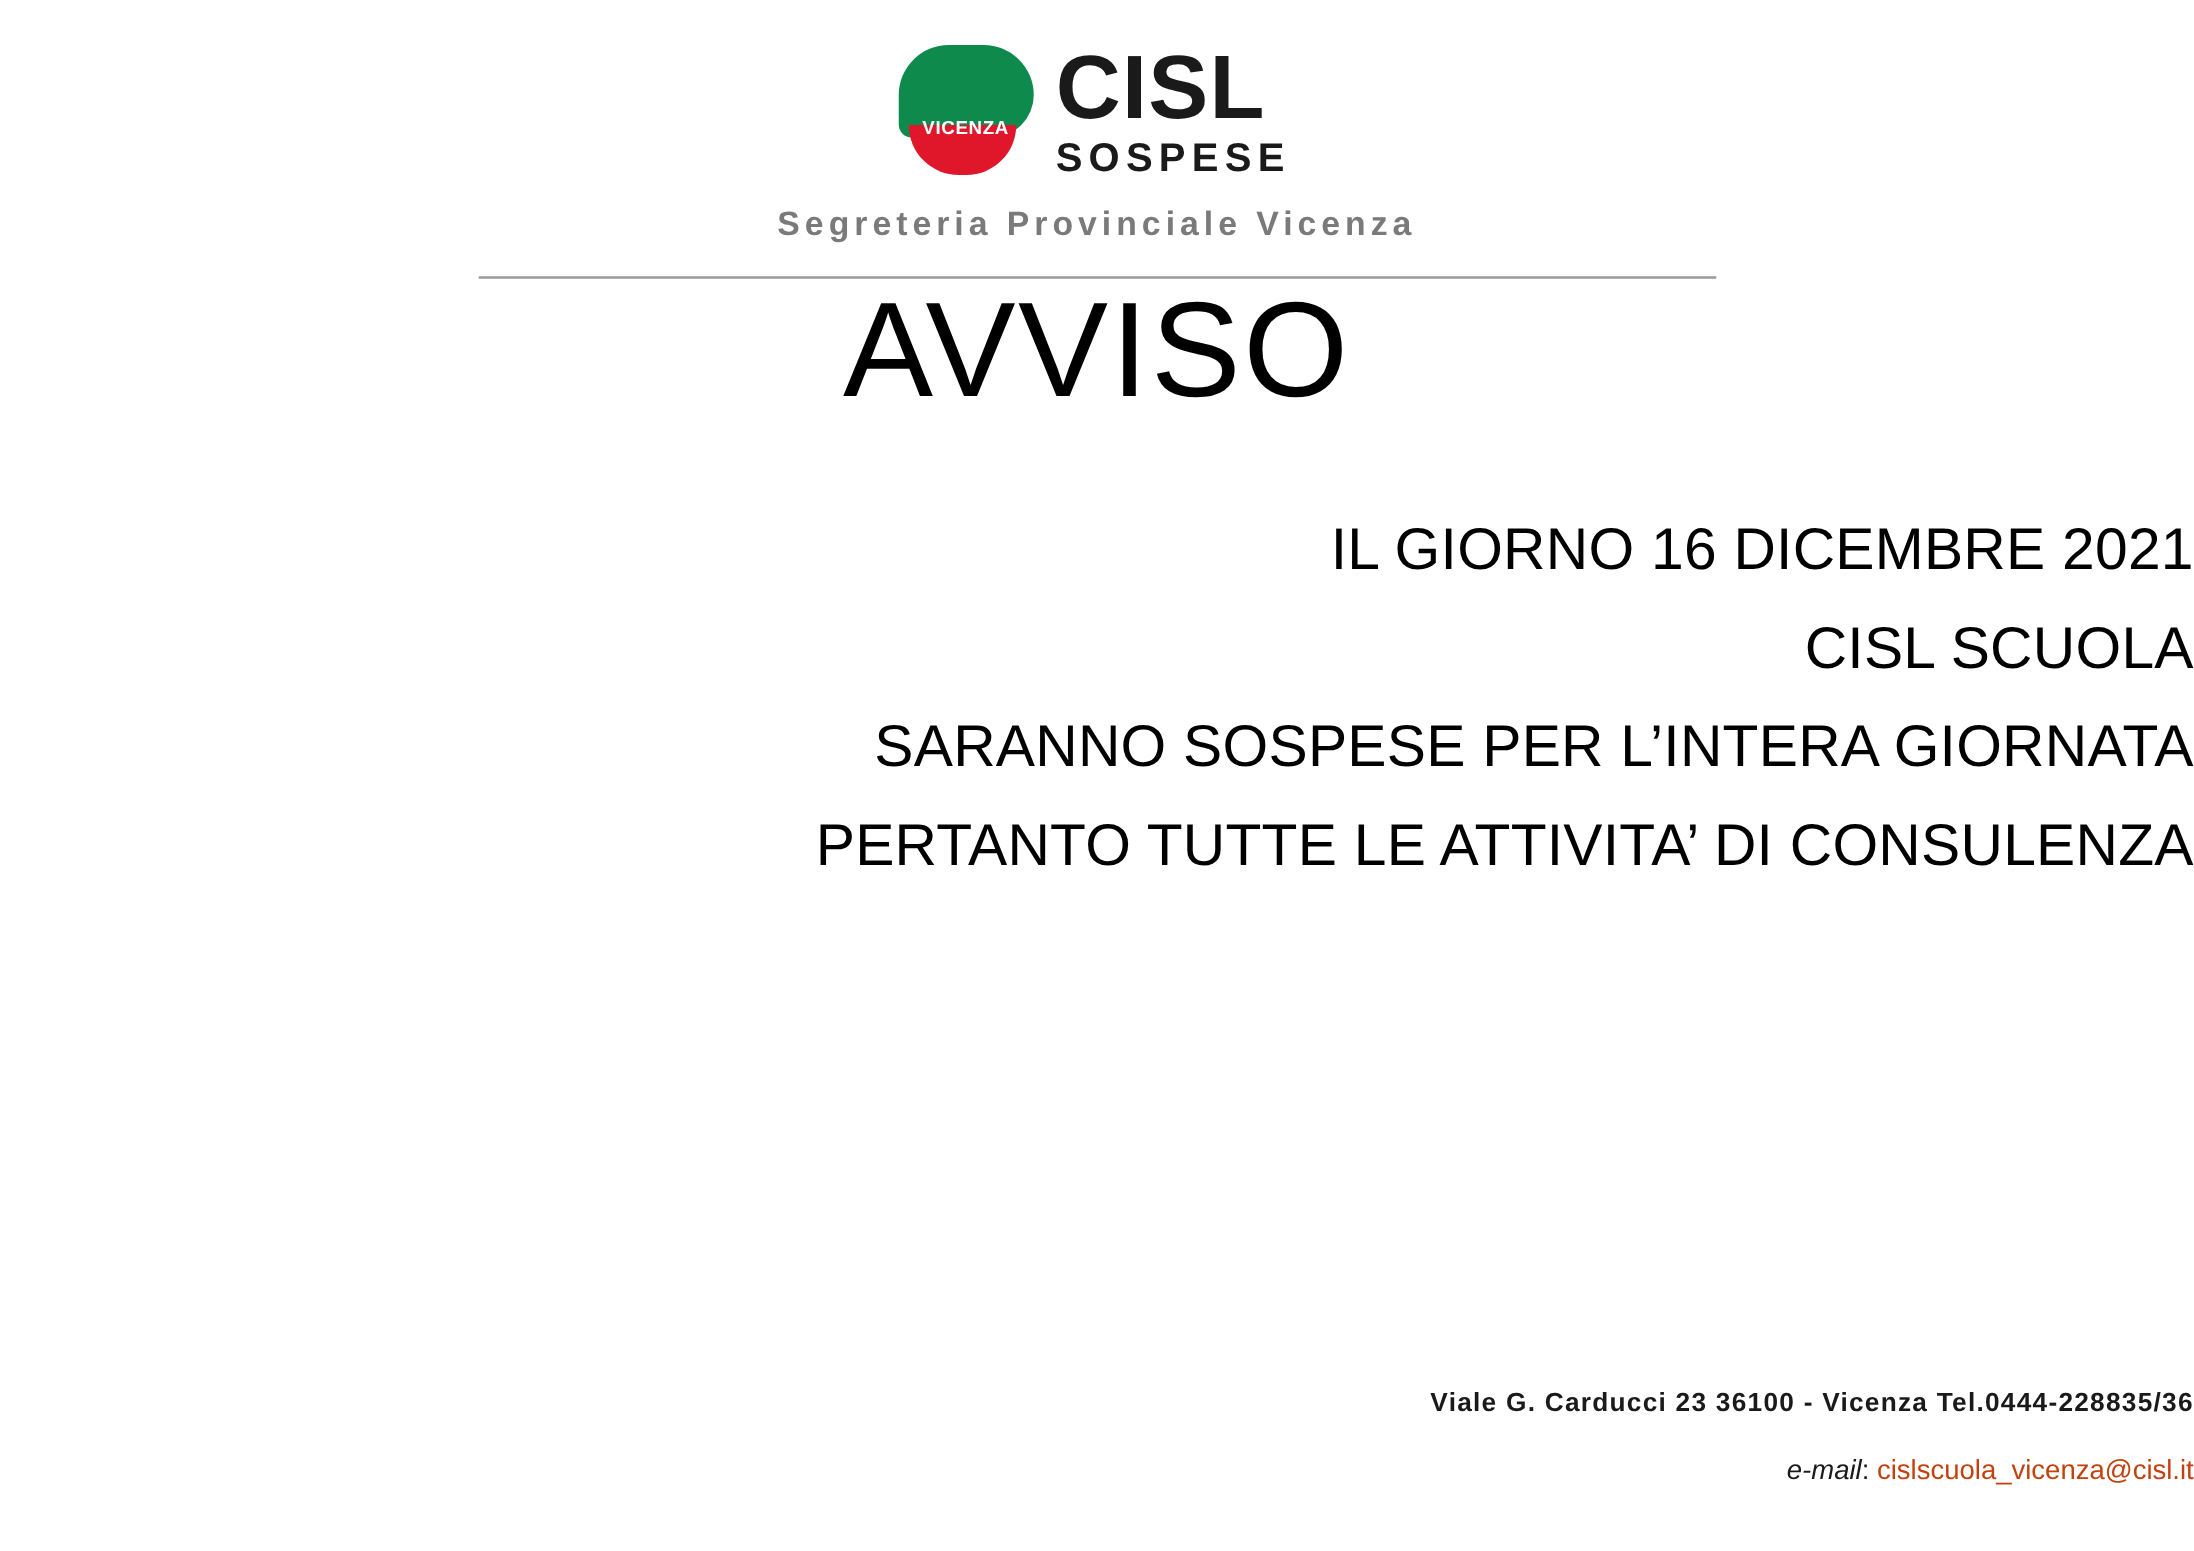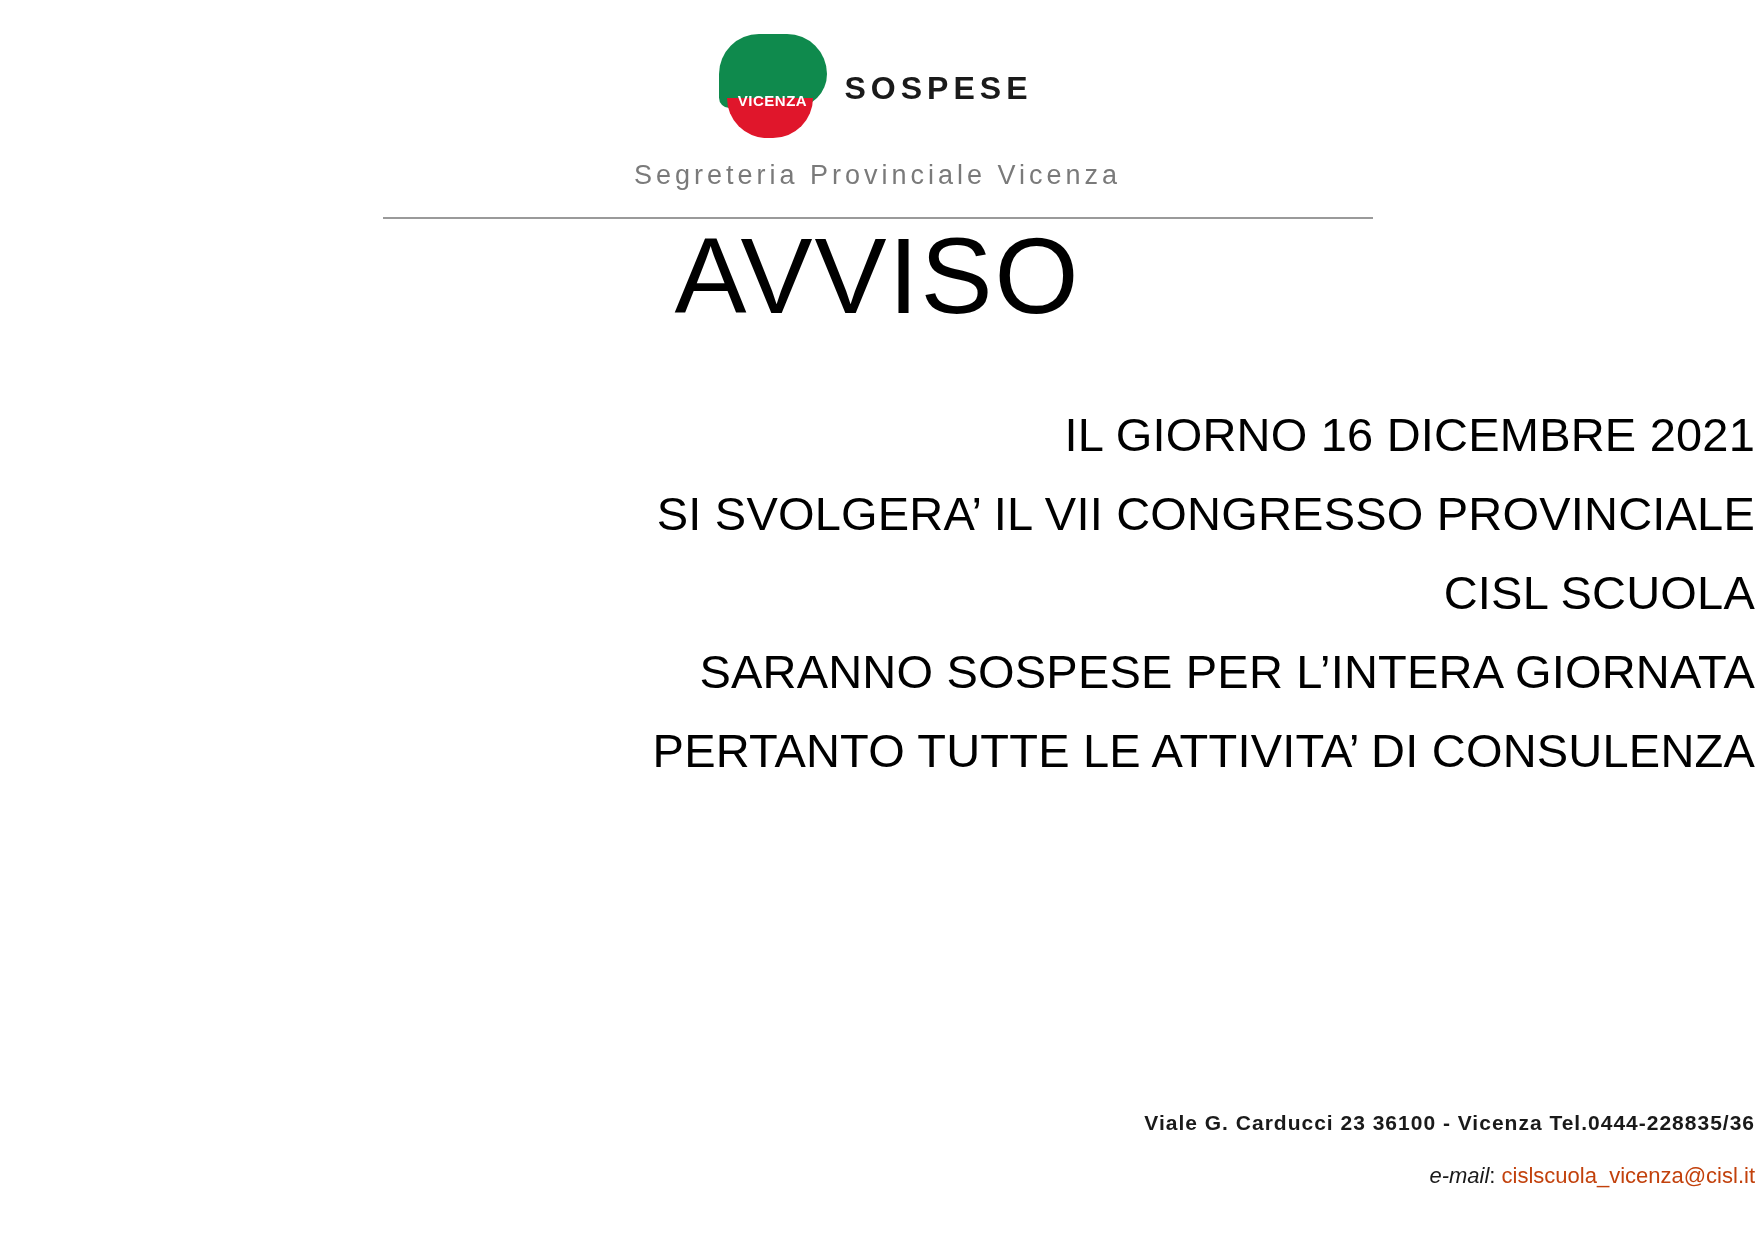--- a/index.html
+++ b/index.html
@@ -161,6 +161,7 @@
       <div class="vicenza">VICENZA</div>
     </div>
     <div class="logo-words">
+      <div class="logo-cisl">CISL</div>
       <div class="logo-scuola">SOSPESE</div>
     </div>
   </div>

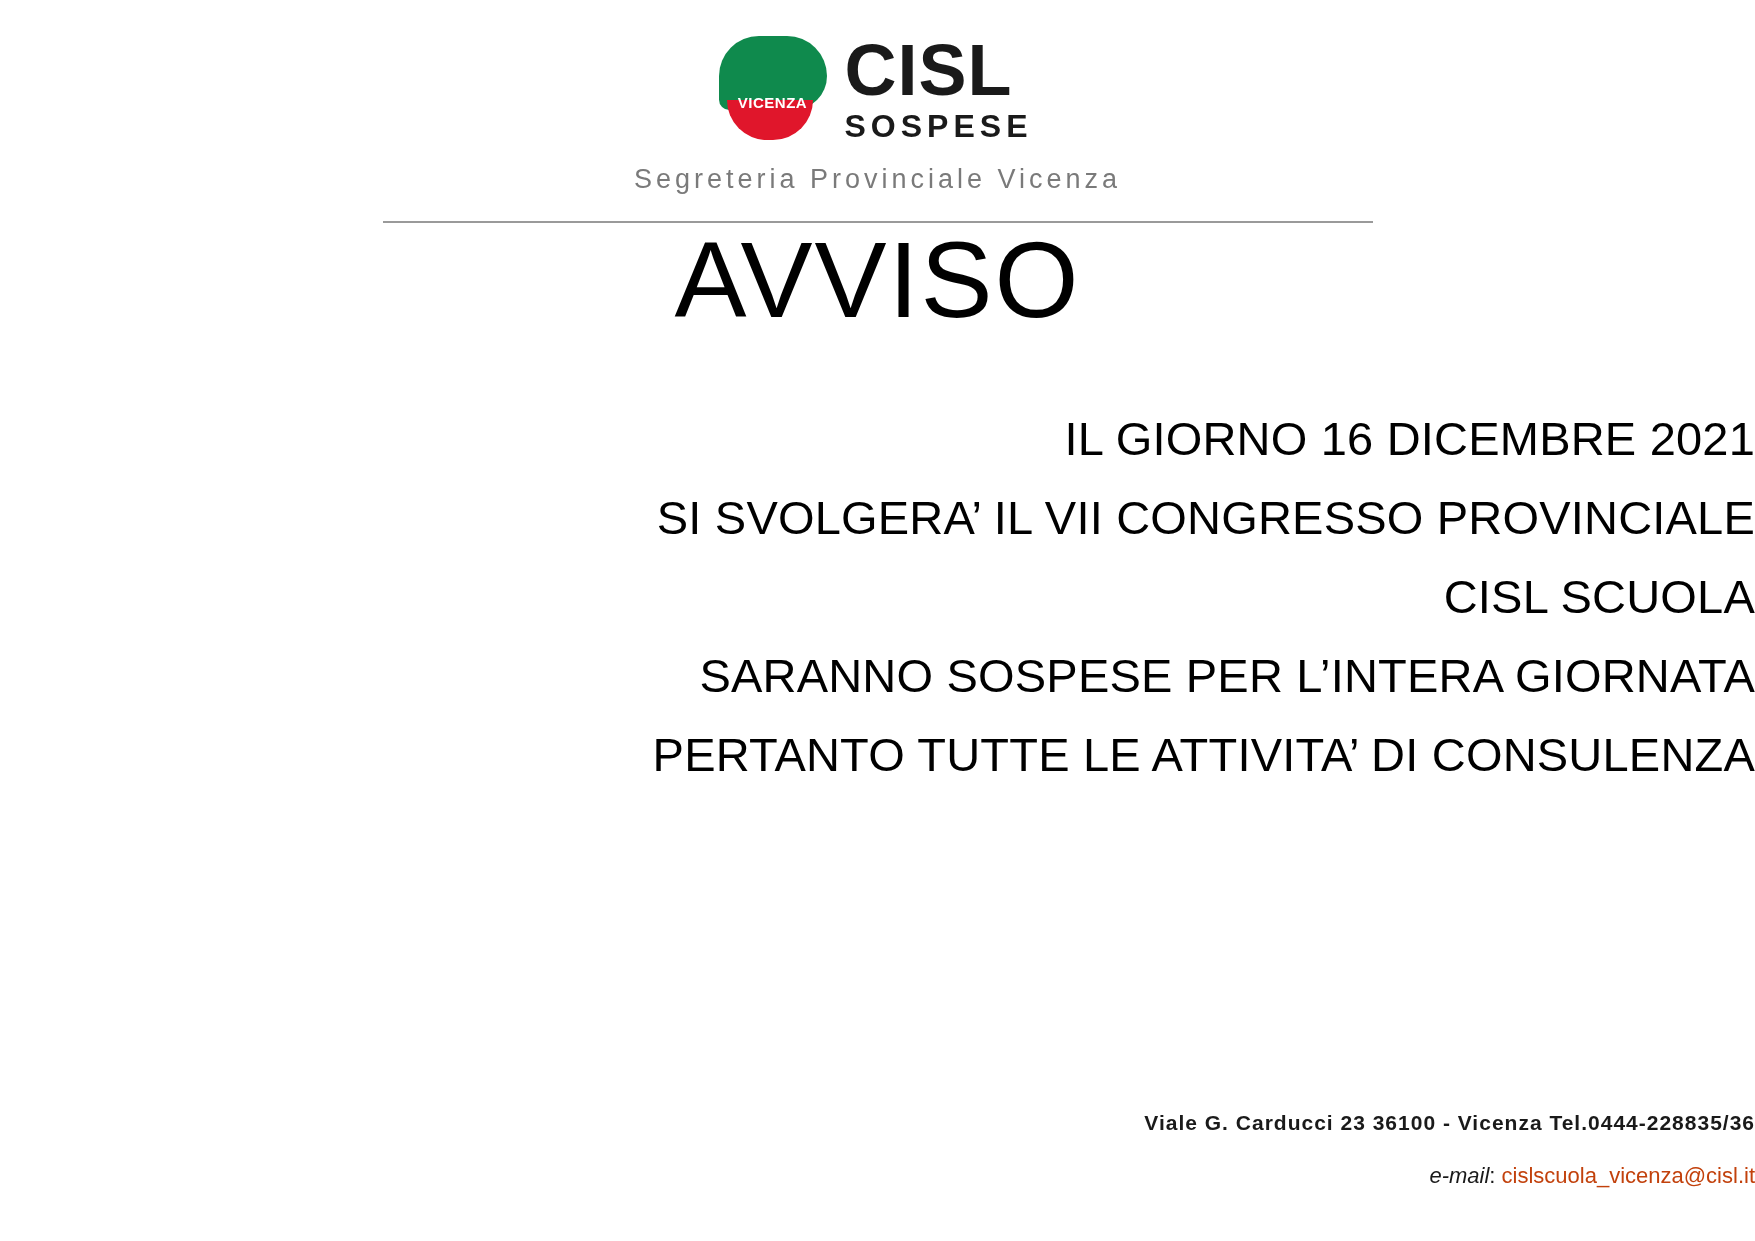--- a/index.html
+++ b/index.html
@@ -88,7 +88,7 @@
   .subtitle {
     margin-top: 22px;
     font-size: 27px;
-    font-weight: normal;
+    font-weight: bold;
     color: #7a7a7a;
     letter-spacing: 4px;
   }

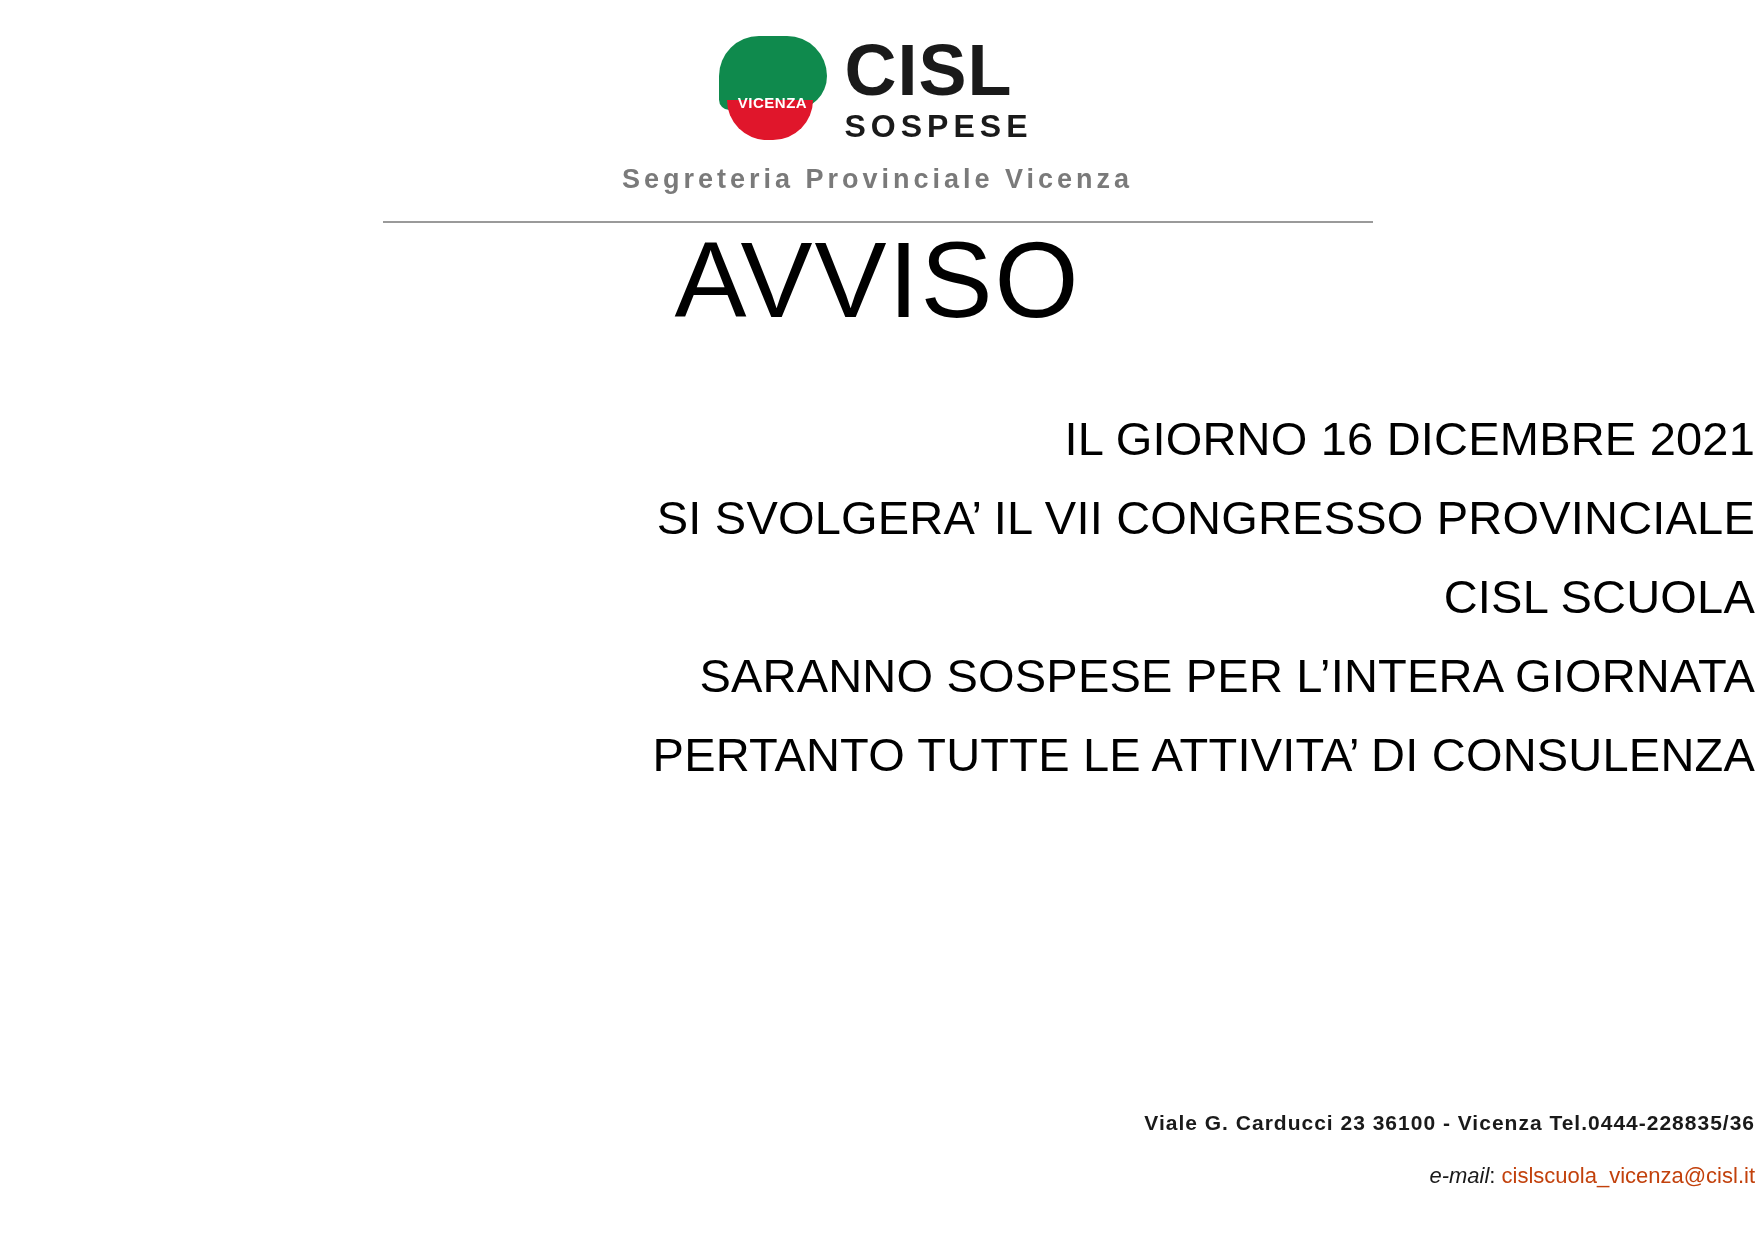--- a/index.html
+++ b/index.html
@@ -174,7 +174,6 @@
 
   <div class="body-lines">
     <div class="body-line">IL GIORNO 16 DICEMBRE 2021</div>
-    <div class="body-line">SI SVOLGERA’ IL VII CONGRESSO PROVINCIALE</div>
     <div class="body-line">CISL SCUOLA</div>
     <div class="body-line">SARANNO SOSPESE PER L’INTERA GIORNATA</div>
     <div class="body-line">PERTANTO TUTTE LE ATTIVITA’ DI CONSULENZA</div>

